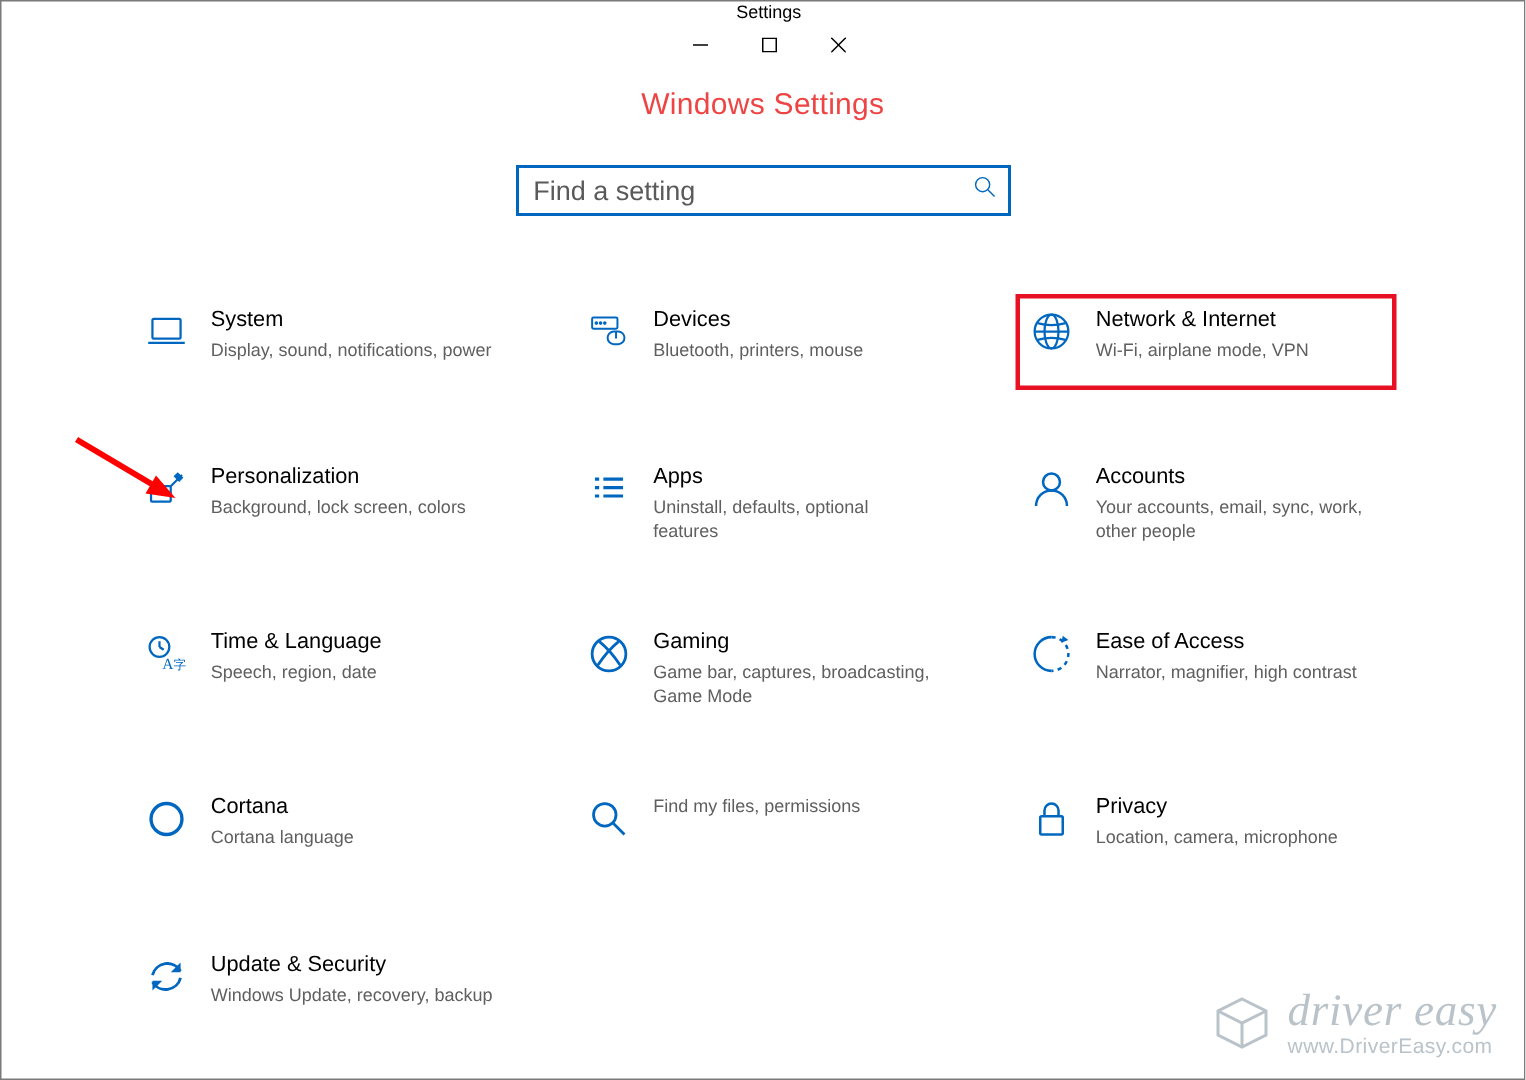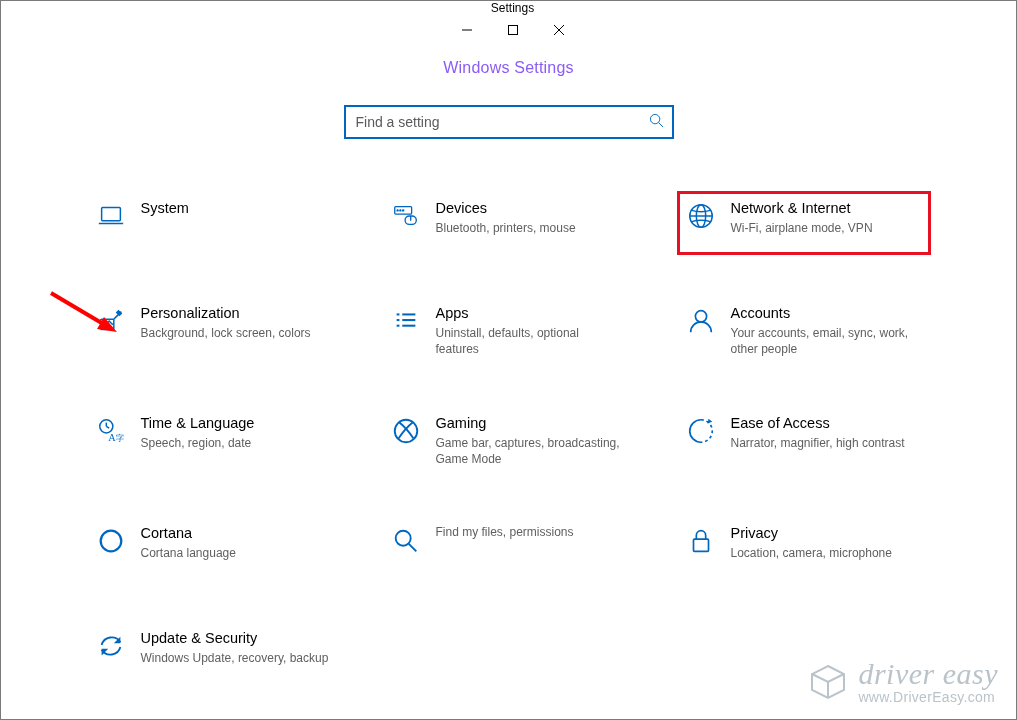--- a/index.html
+++ b/index.html
@@ -17,7 +17,7 @@
   }
   .titlebar-btn svg { stroke: #000; }
   .content { padding-top: 28px; text-align: center; }
-  .page-title { font-size: 16px; font-weight: 400; color: #8b5cf6; margin-bottom: 28px; letter-spacing: 0.2px;}
+  .page-title { font-size: 20px; font-weight: 400; color: #ef4444; margin-bottom: 28px; letter-spacing: 0.2px;}
   .search-wrap { display: flex; justify-content: center; margin-bottom: 52px; }
   .search-box {
     width: 330px; height: 34px; border: 2px solid #0067c0; display: flex; align-items: center;

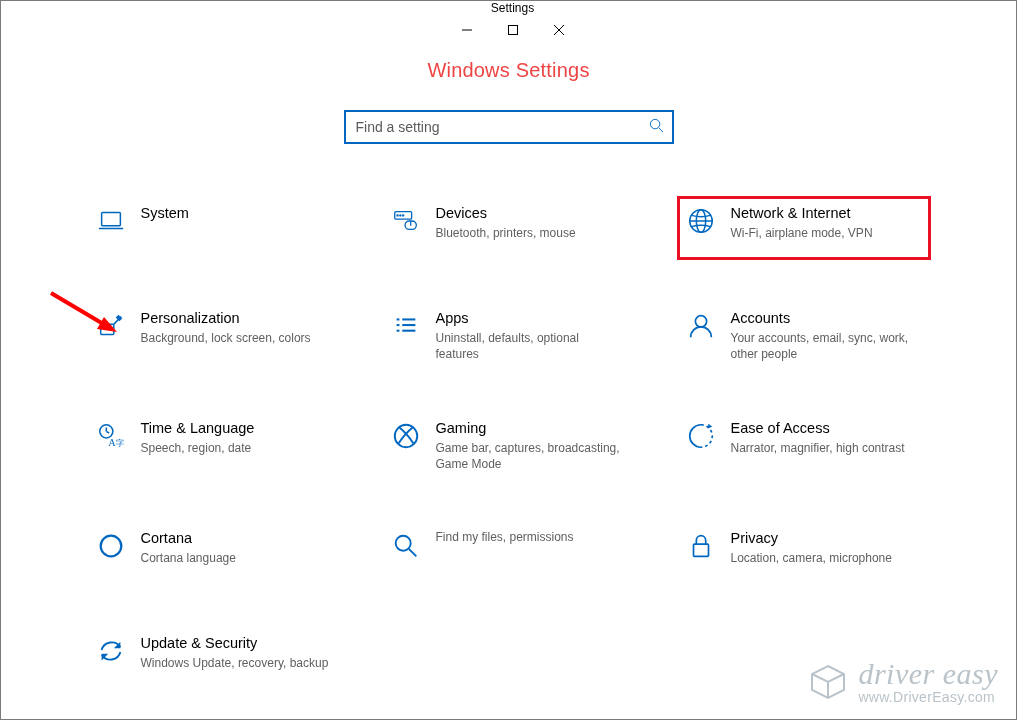--- a/index.html
+++ b/index.html
@@ -24,7 +24,7 @@
     padding: 0 8px 0 10px; background: #fff;
   }
   .search-box input {
-    flex: 1; border: none; outline: none; font-size: 14px; font-family: inherit; color: #6d28d9; background: transparent;
+    flex: 1; border: none; outline: none; font-size: 18px; font-family: inherit; color: #6d28d9; background: transparent;
   }
   .search-box input::placeholder { color: #5a5a5a; }
   .search-icon { color: #0067c0; }

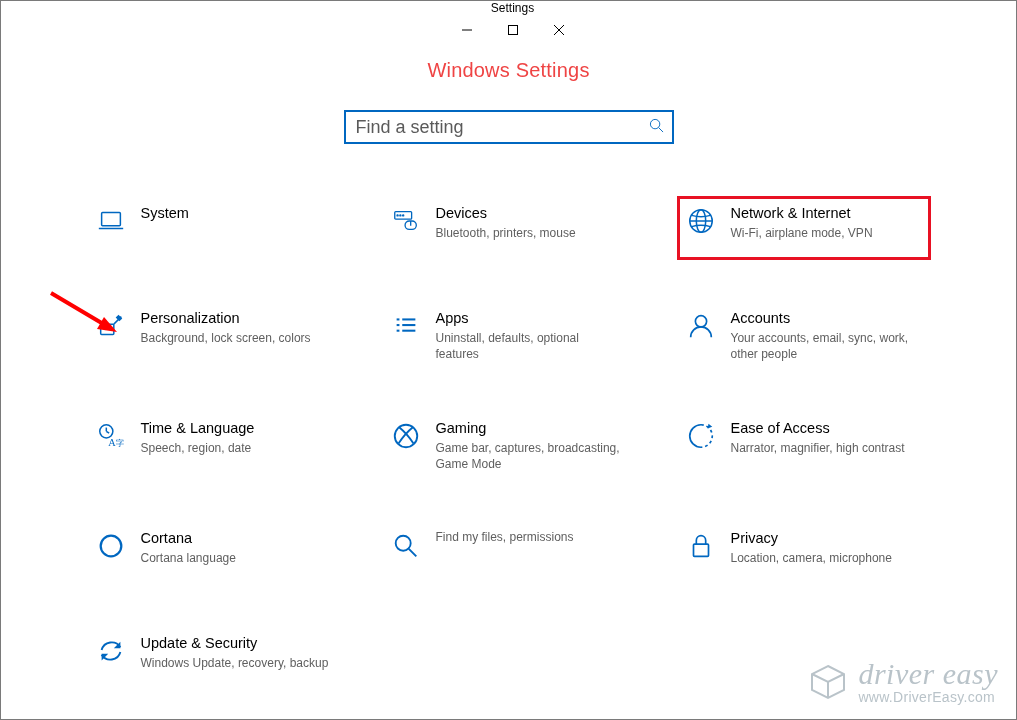--- a/index.html
+++ b/index.html
@@ -108,6 +108,7 @@
         </div>
         <div class="tile-text">
           <div class="tile-title">System</div>
+          <div class="tile-desc">Display, sound, notifications, power</div>
         </div>
       </div>
 

